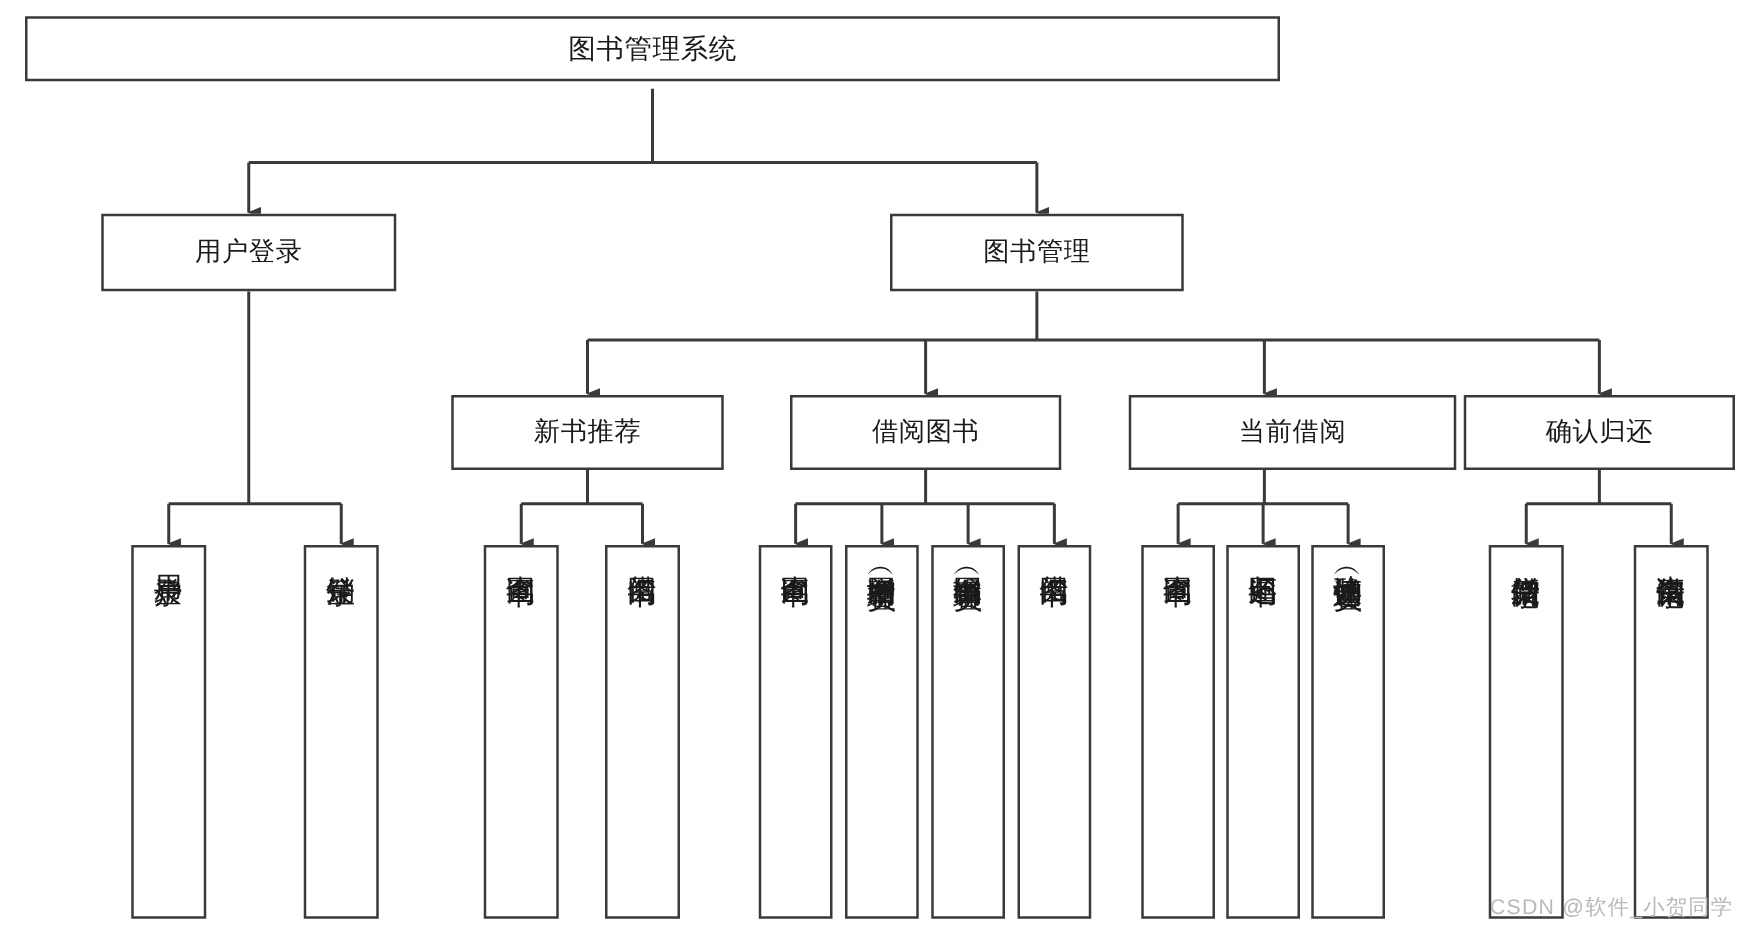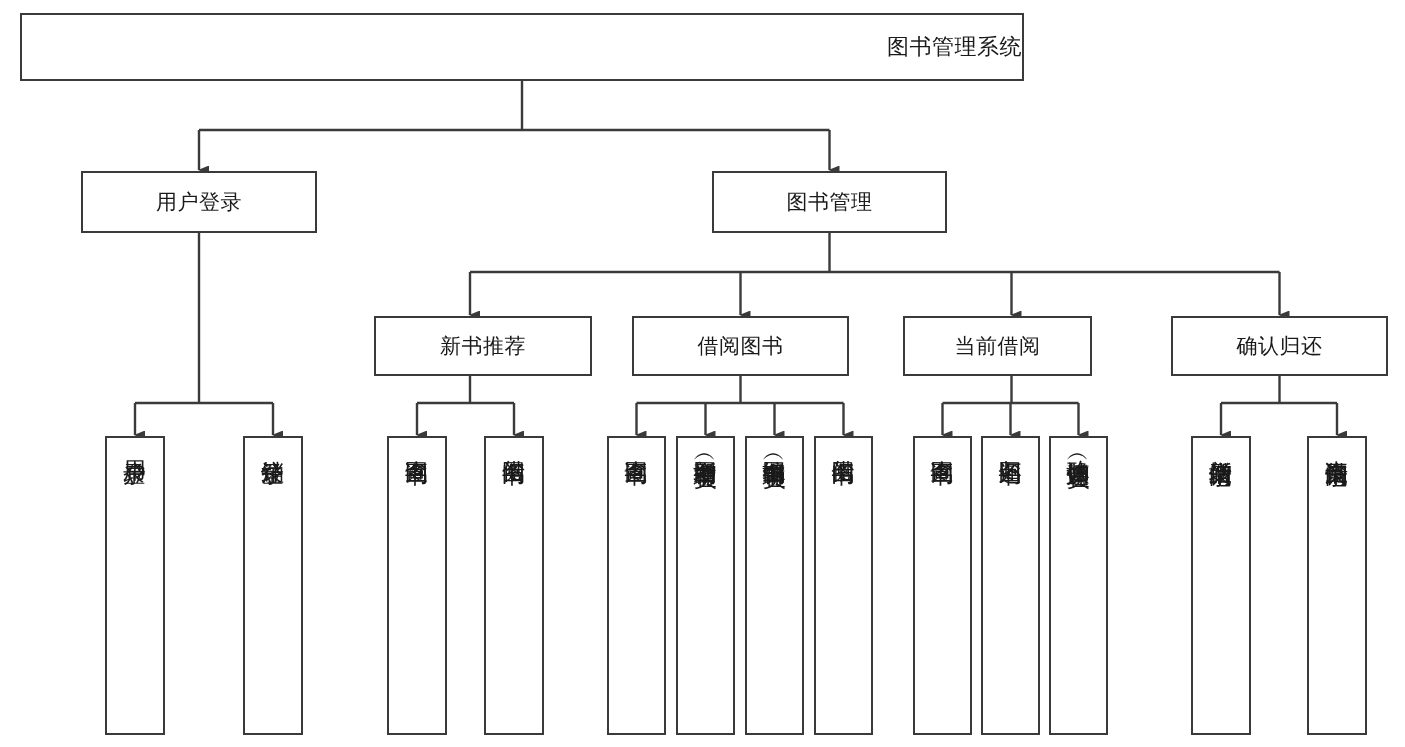--- a/index.html
+++ b/index.html
@@ -115,7 +115,7 @@
   </svg>
 
   <div id="nodes-layer">
-      <div class="node-box horiz root" style="left: 20px; top: 13px; width: 1004px; height: 68px; justify-content: flex-end;">
+      <div class="node-box horiz root" style="left: 20px; top: 13px; width: 1004px; height: 52px;">
         <span class="node-label">图书管理系统</span>
       </div>
       <div class="node-box horiz" style="left: 81px; top: 171px; width: 236px; height: 62px;">

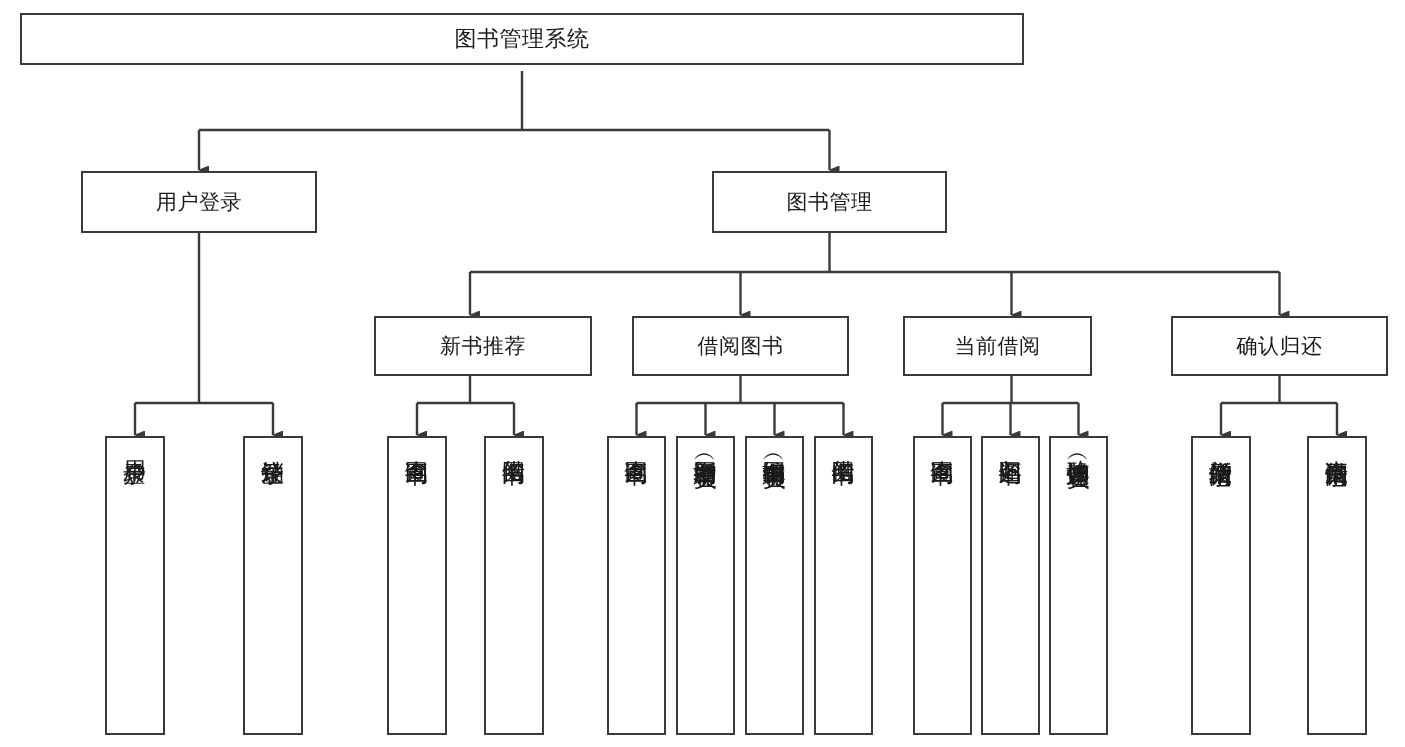--- a/index.html
+++ b/index.html
@@ -124,7 +124,7 @@
       <div class="node-box horiz" style="left: 712px; top: 171px; width: 235px; height: 62px;">
         <span class="node-label">图书管理</span>
       </div>
-      <div class="node-box horiz" style="left: 374px; top: 316px; width: 218px; height: 60px;">
+      <div class="node-box horiz" style="left: 361px; top: 316px; width: 218px; height: 60px;">
         <span class="node-label">新书推荐</span>
       </div>
       <div class="node-box horiz" style="left: 632px; top: 316px; width: 217px; height: 60px;">

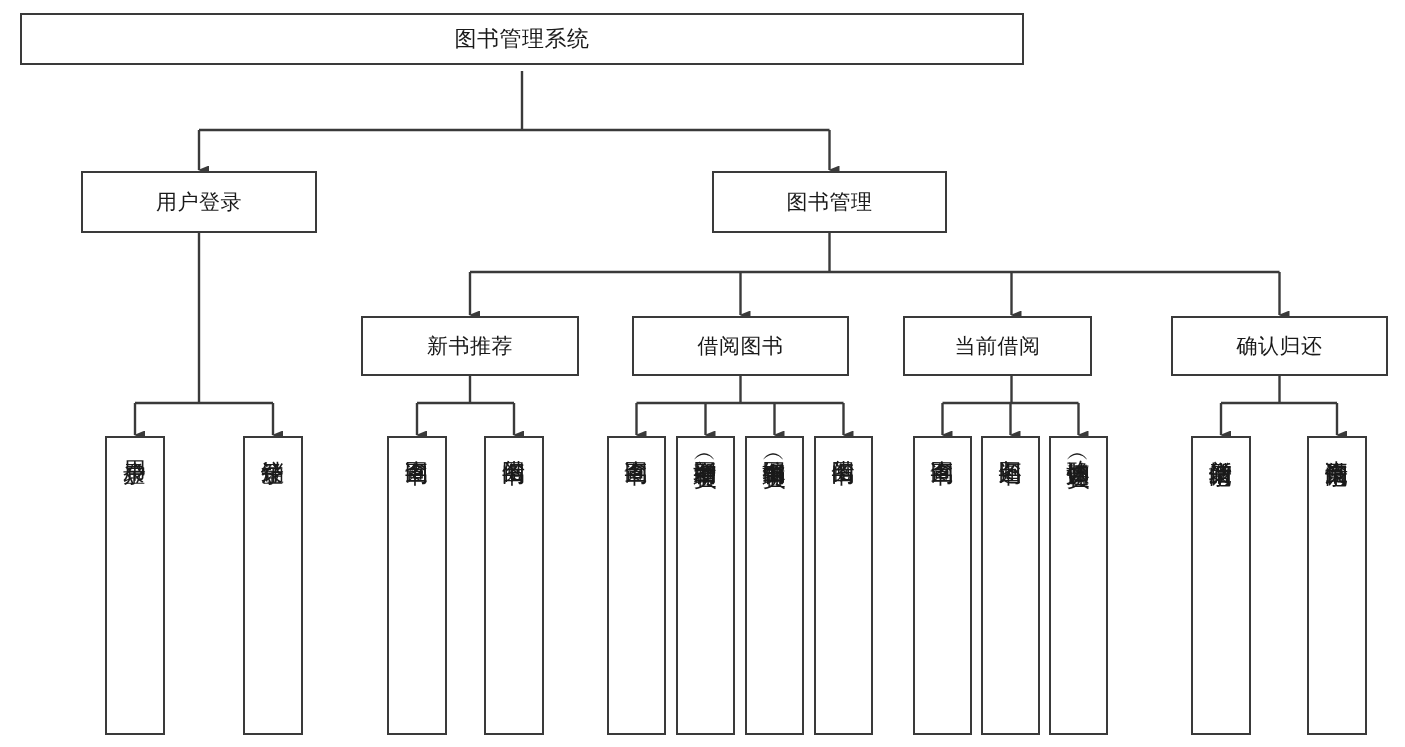--- a/index.html
+++ b/index.html
@@ -130,7 +130,7 @@
       <div class="node-box horiz" style="left: 632px; top: 316px; width: 217px; height: 60px;">
         <span class="node-label">借阅图书</span>
       </div>
-      <div class="node-box horiz" style="left: 903px; top: 316px; width: 189px; height: 60px;">
+      <div class="node-box horiz" style="left: 903px; top: 316px; width: 262px; height: 60px;">
         <span class="node-label">当前借阅</span>
       </div>
       <div class="node-box horiz" style="left: 1171px; top: 316px; width: 217px; height: 60px;">

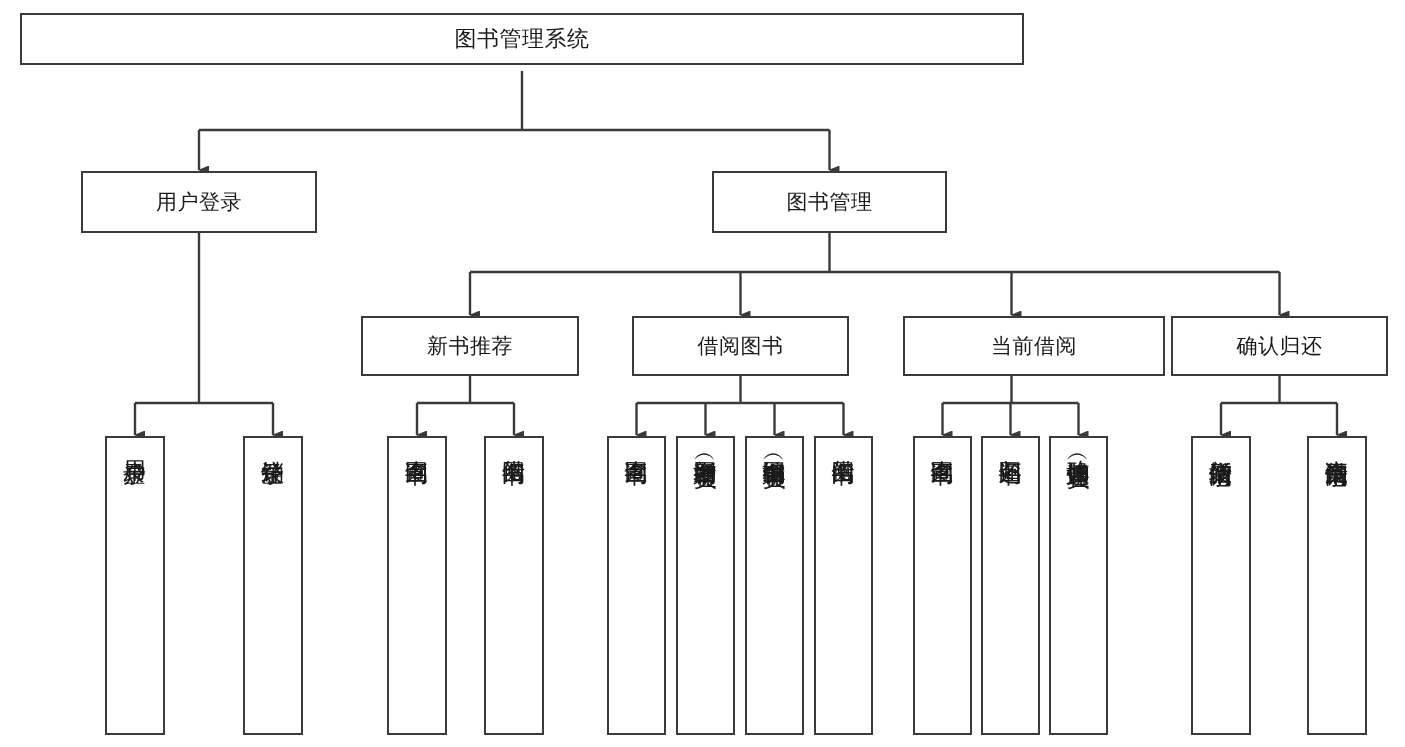--- a/index.html
+++ b/index.html
@@ -177,6 +177,7 @@
       </div>
     </div>
 
+  <div class="watermark" style="left:1192px; top:714px;">CSDN @软件_小贺同学</div>
 
 </div>
 

